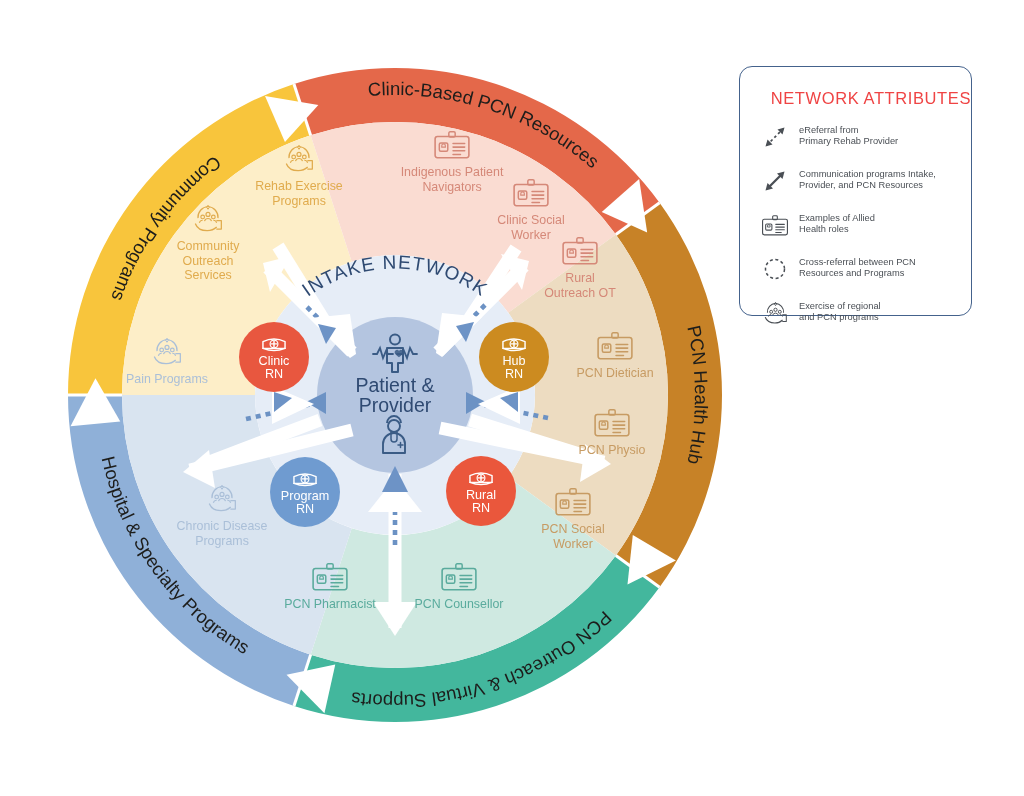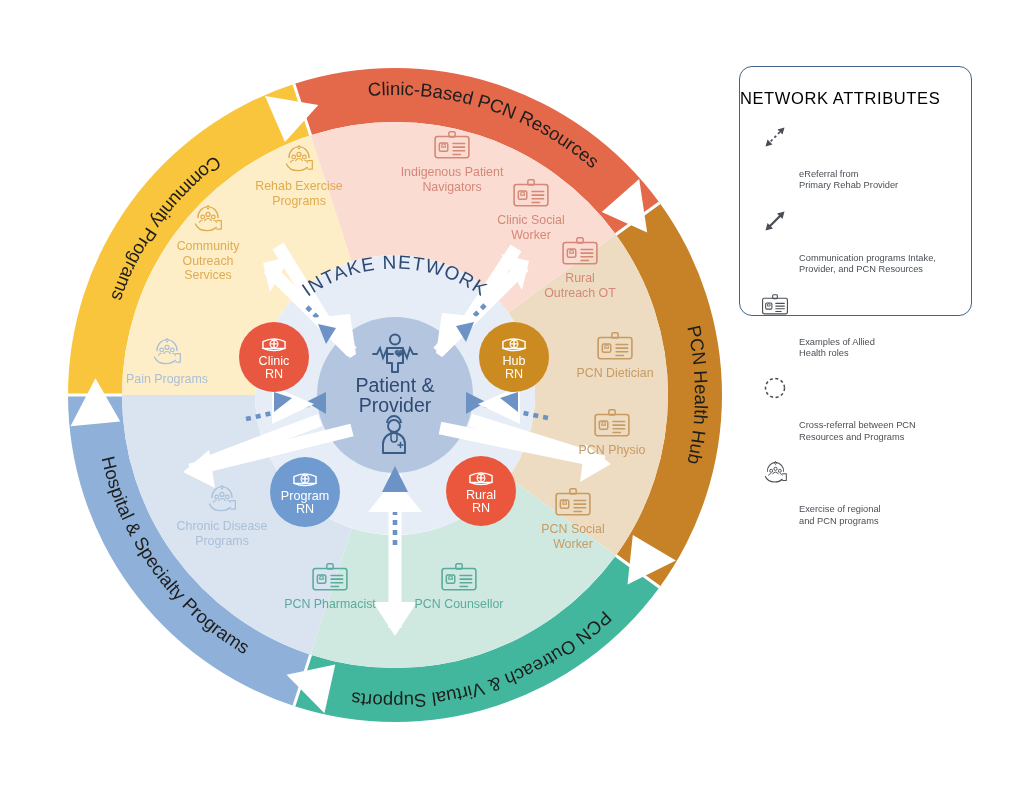--- a/index.html
+++ b/index.html
@@ -22,8 +22,8 @@
     box-sizing:border-box;
   }
   #legend-title{
-    text-align:left;
-    color:#000000;
+    text-align:right;
+    color:#ef4444;
     font-size:16.5px;
     letter-spacing:.6px;
     margin-top:22px;

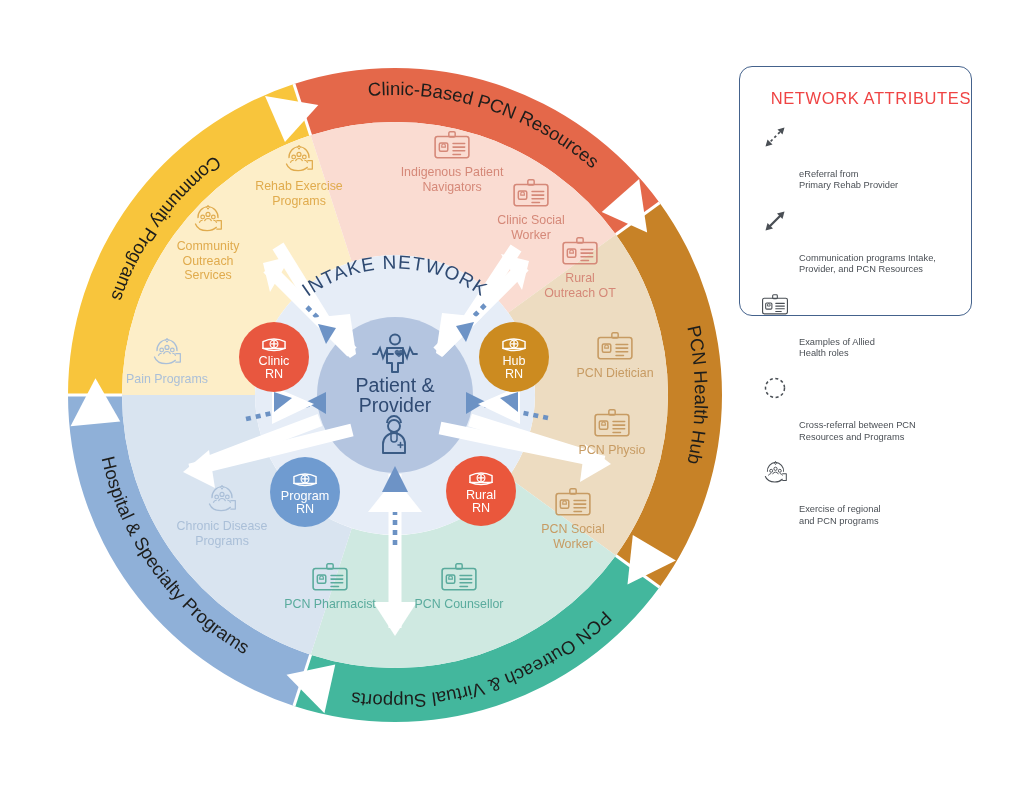--- a/index.html
+++ b/index.html
@@ -45,7 +45,6 @@
     line-height:11.4px;
     color:#4a4f55;
     padding-top:3px;
-    margin-top:44px;
   }
   .legend-txt span{display:block;}
 </style>

